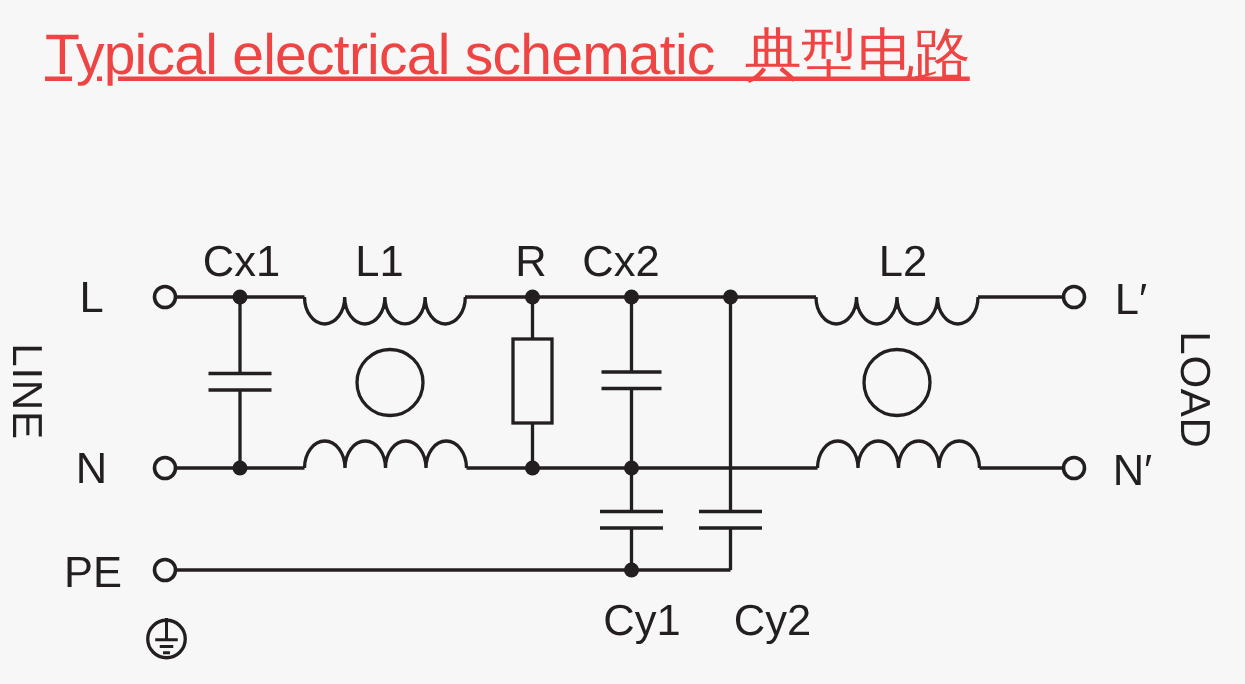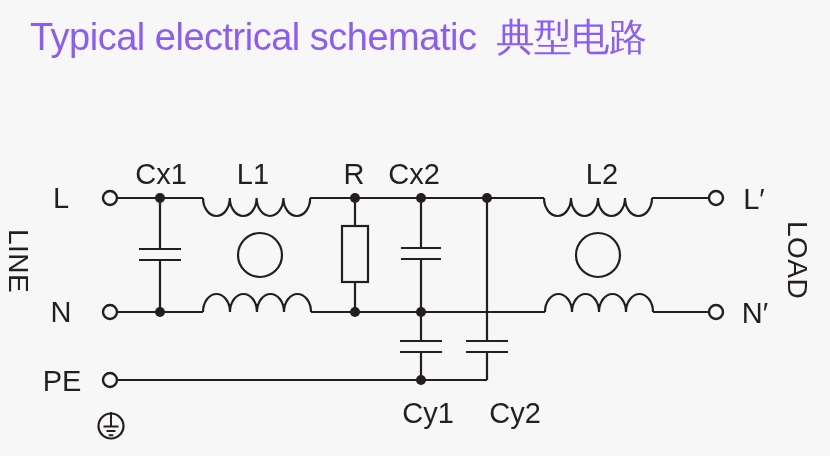--- a/index.html
+++ b/index.html
@@ -21,9 +21,10 @@
     top: 17px;
     font-size: 38px;
     line-height: 1.1;
-    color: #8b5cf6;
+    color: #ef4444;
     letter-spacing: -0.5px;
     white-space: pre;
+    text-decoration: underline;
   }
   svg.circuit {
     position: absolute;

